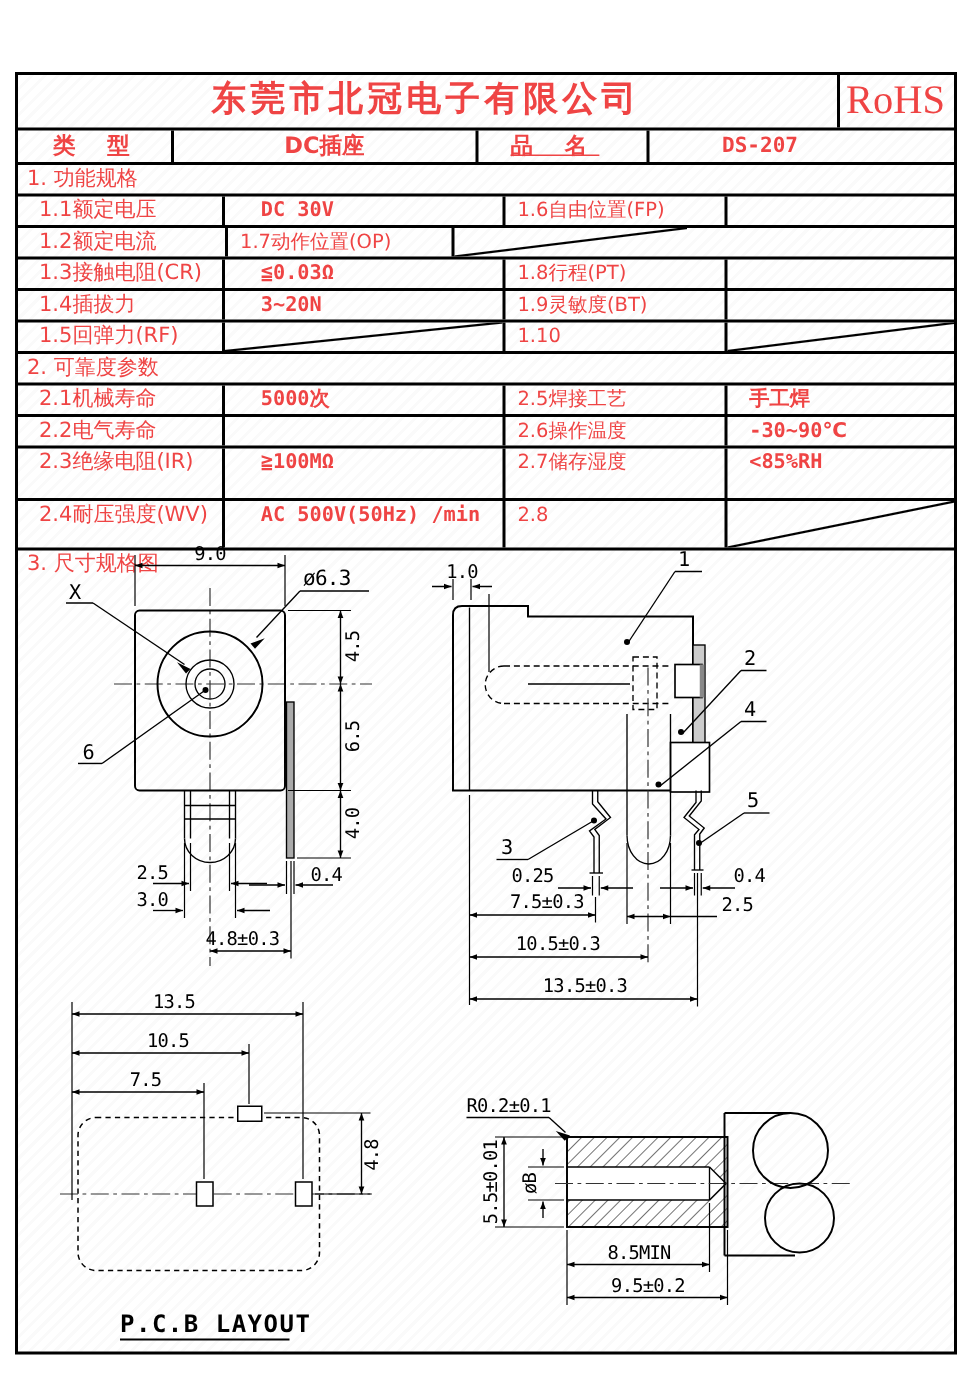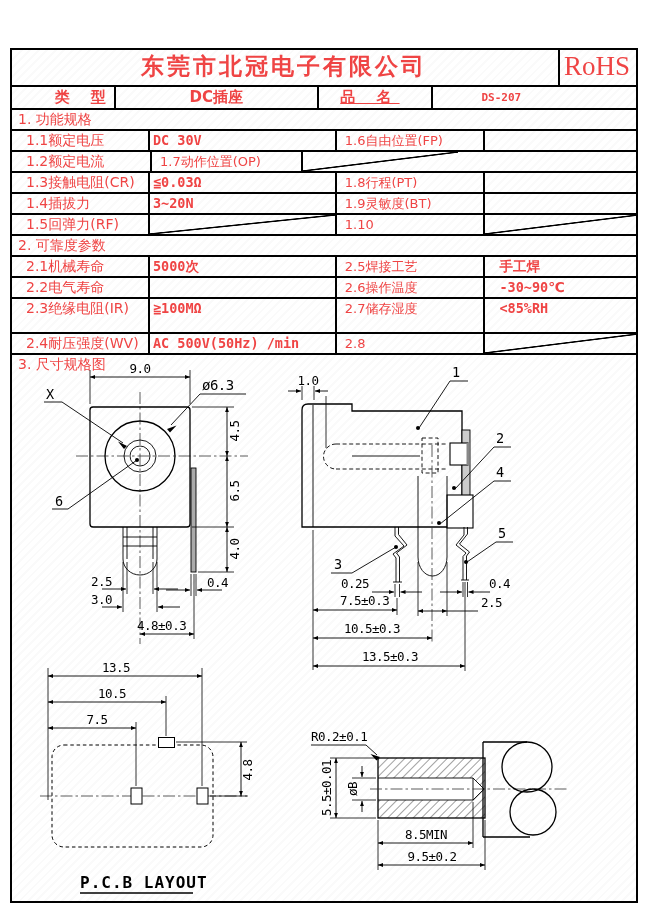--- a/index.html
+++ b/index.html
@@ -19,7 +19,7 @@
   .h-rohs{width:72px;text-align:right;font-family:"Liberation Serif","DejaVu Serif",serif;
         font-size:27px;line-height:36px;}
   
-  .p-tl{width:106px;text-align:right;font-size:15px;font-weight:bold;letter-spacing:8px;line-height:21px;padding-left:6px;}
+  .p-tl{width:106px;text-align:center;font-size:15px;font-weight:bold;letter-spacing:8px;line-height:21px;padding-left:6px;}
   .p-tv{width:207px;text-align:center;font-size:15px;font-weight:bold;line-height:21px;}
   .p-nl{width:105px;text-align:center;font-size:15px;font-weight:bold;letter-spacing:8px;line-height:21px;padding-left:2px;text-decoration:underline;}
   .p-nv{width:210px;font-size:11px;font-weight:bold;line-height:21px;padding-left:48px;

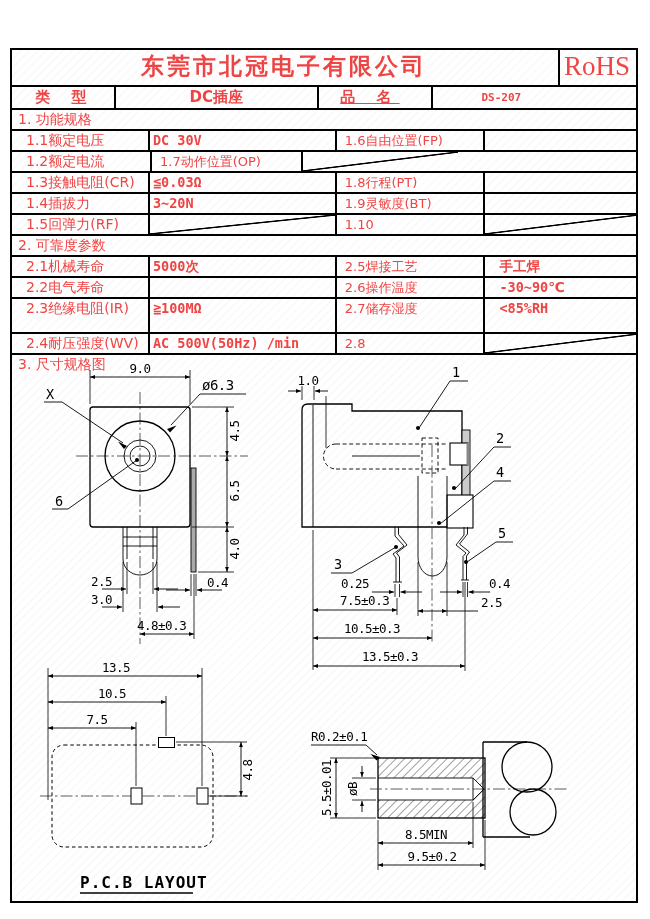--- a/index.html
+++ b/index.html
@@ -22,7 +22,7 @@
   .p-tl{width:106px;text-align:center;font-size:15px;font-weight:bold;letter-spacing:8px;line-height:21px;padding-left:6px;}
   .p-tv{width:207px;text-align:center;font-size:15px;font-weight:bold;line-height:21px;}
   .p-nl{width:105px;text-align:center;font-size:15px;font-weight:bold;letter-spacing:8px;line-height:21px;padding-left:2px;text-decoration:underline;}
-  .p-nv{width:210px;font-size:11px;font-weight:bold;line-height:21px;padding-left:48px;
+  .p-nv{width:210px;font-size:14px;font-weight:bold;line-height:21px;padding-left:48px;
         font-family:"DejaVu Sans Mono",monospace;margin-left:12px;}
   
   .sect{font-size:14px;line-height:19px;padding-left:8px;font-weight:500;}

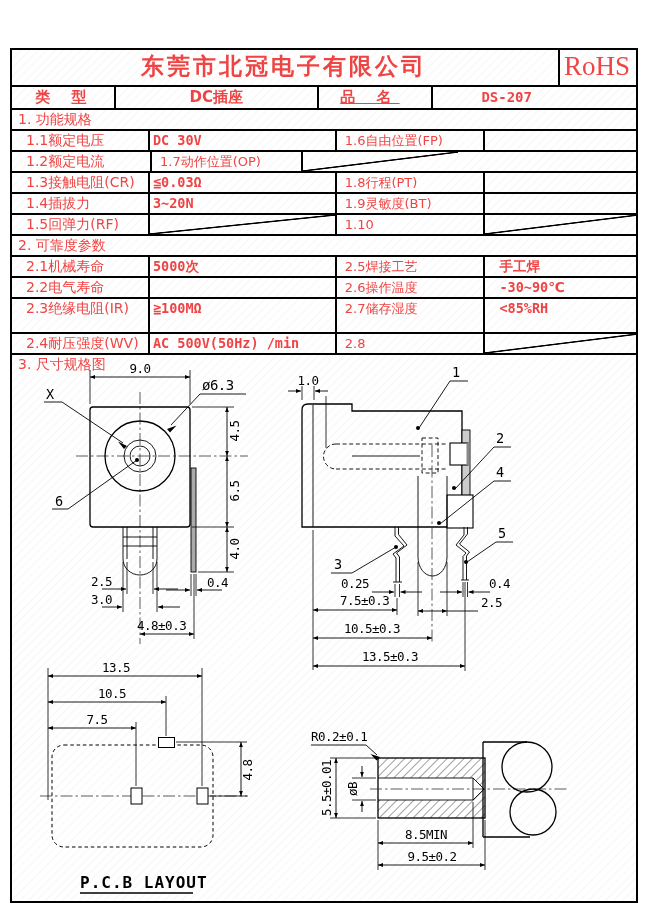--- a/index.html
+++ b/index.html
@@ -28,7 +28,7 @@
   .sect{font-size:14px;line-height:19px;padding-left:8px;font-weight:500;}
   
   .c1{width:128px;font-size:14px;line-height:19px;padding-left:4px;margin-left:12px;}
-  .c2{width:190px;font-size:13.5px;font-weight:bold;line-height:19px;padding-left:3px;
+  .c2{width:190px;font-size:13.5px;font-weight:bold;line-height:19px;padding-left:24px;
       font-family:"DejaVu Sans Mono","DejaVu Sans",monospace;}
   .c3{width:151px;font-size:13px;line-height:19px;padding-left:8px;}
   .c4{width:157px;font-size:13.5px;font-weight:bold;line-height:19px;padding-left:14px;

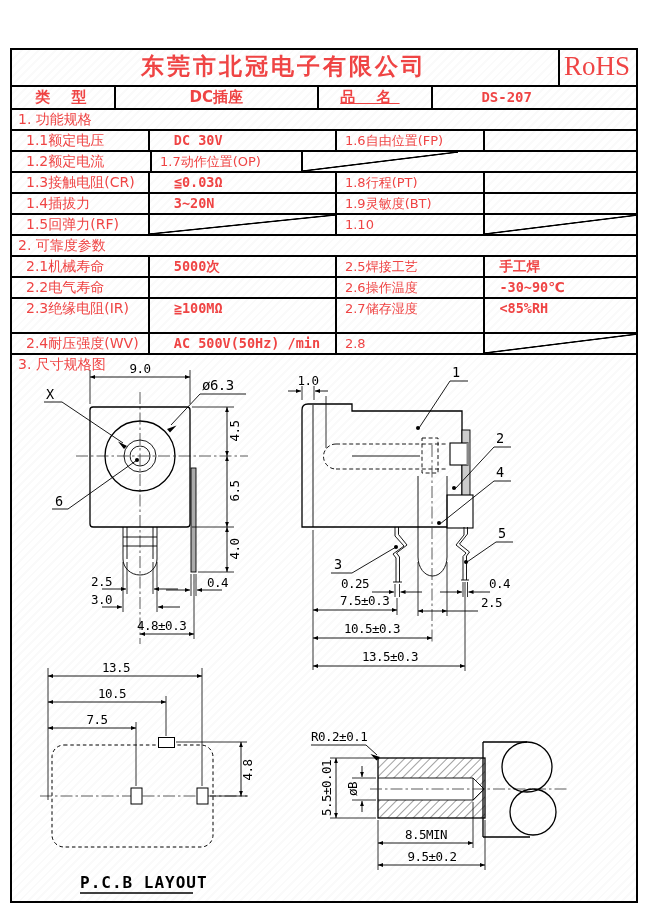--- a/index.html
+++ b/index.html
@@ -112,7 +112,7 @@
       <div class="cell c3 vline">2.7储存湿度</div>
       <div class="cell c4 vline">&lt;85%RH</div>
     </div>
-    <div class="trow" style="height:21px">
+    <div class="trow" style="height:33px">
       <div class="cell c1">2.4耐压强度(WV)</div>
       <div class="cell c2 vline">AC 500V(50Hz) /min</div>
       <div class="cell c3 vline">2.8</div>

